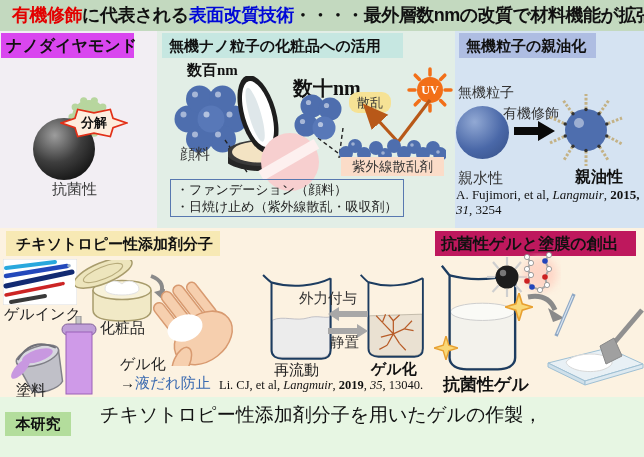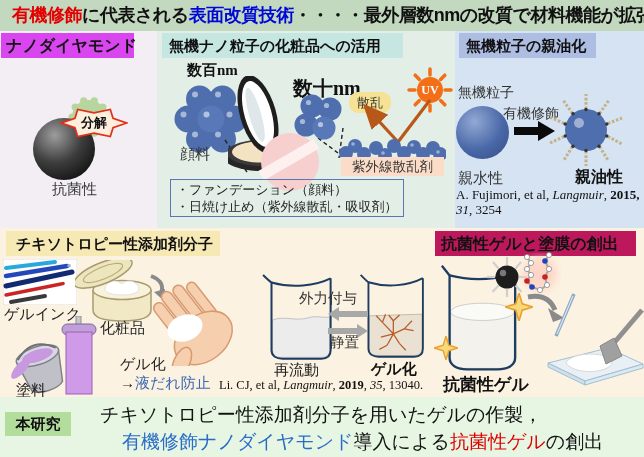--- a/index.html
+++ b/index.html
@@ -467,9 +467,6 @@
   <div class="abs summary-band"></div>
   <div class="abs summary-label">本研究</div>
   <div class="abs sum-line sum1">チキソトロピー性添加剤分子を用いたゲルの作製，</div>
-  <div class="abs sum-line sum2">
-    <span class="blue">有機修飾ナノダイヤモンド</span><span>導入による</span><span class="red">抗菌性ゲル</span><span>の創出</span>
-  </div>
 
 </div>
 

